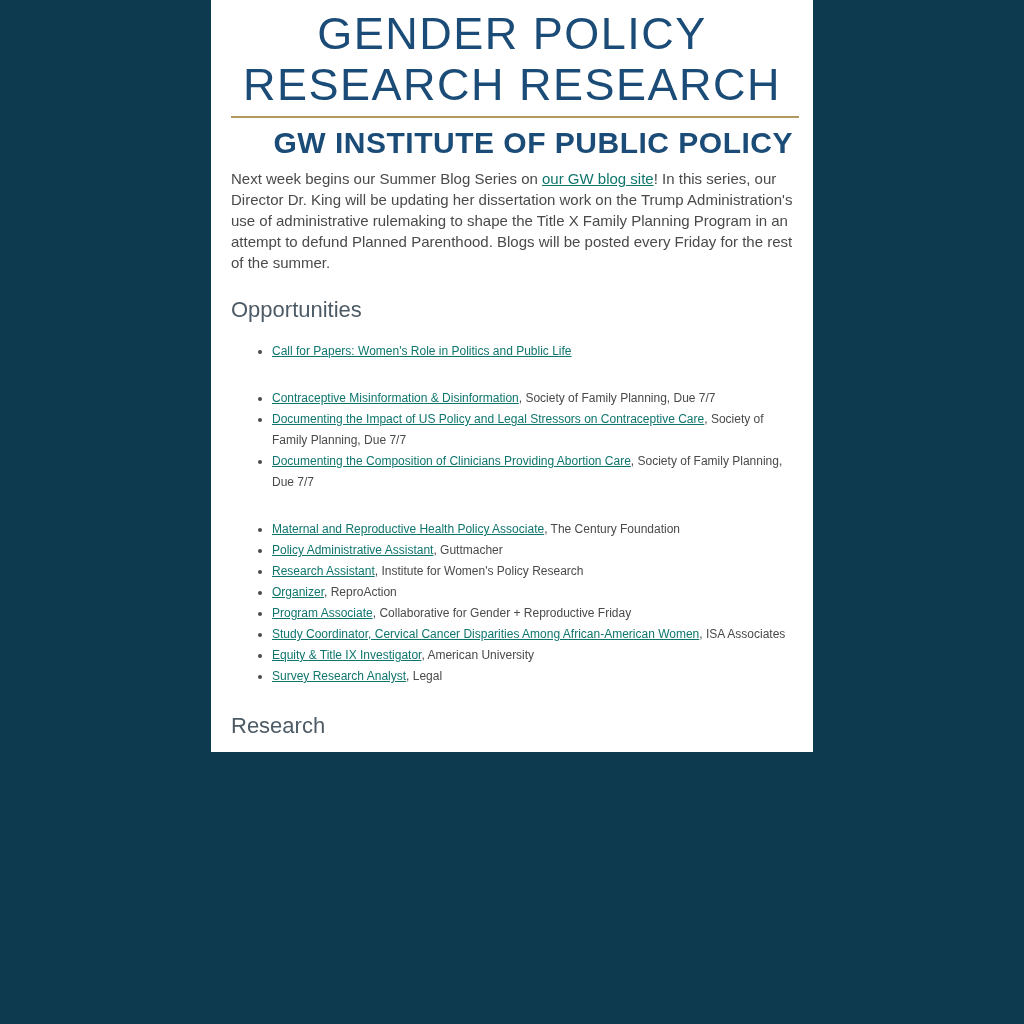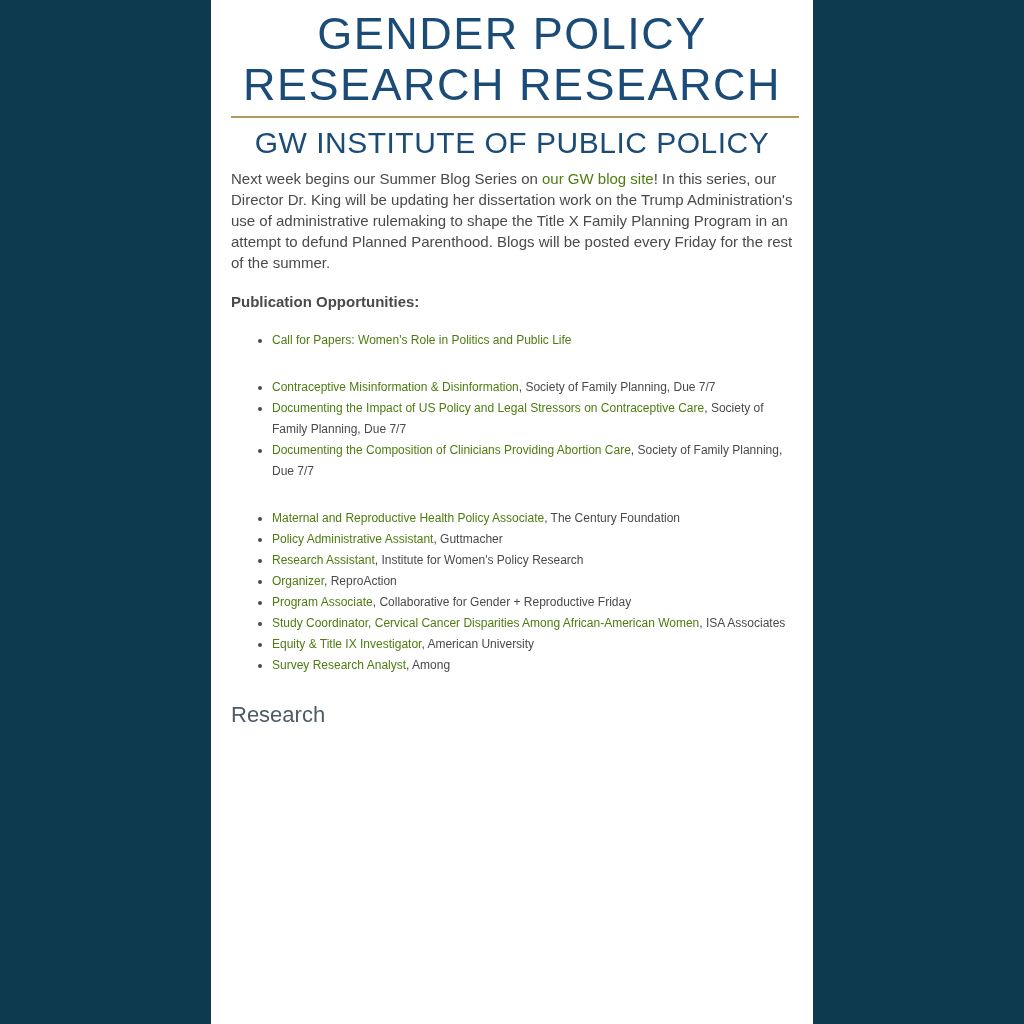--- a/index.html
+++ b/index.html
@@ -9,7 +9,7 @@
   }
   .viewport {
     width: 1024px;
-    height: 1024px;
+    height: 752px;
     overflow: hidden;
     background: #0e3a50;
   }

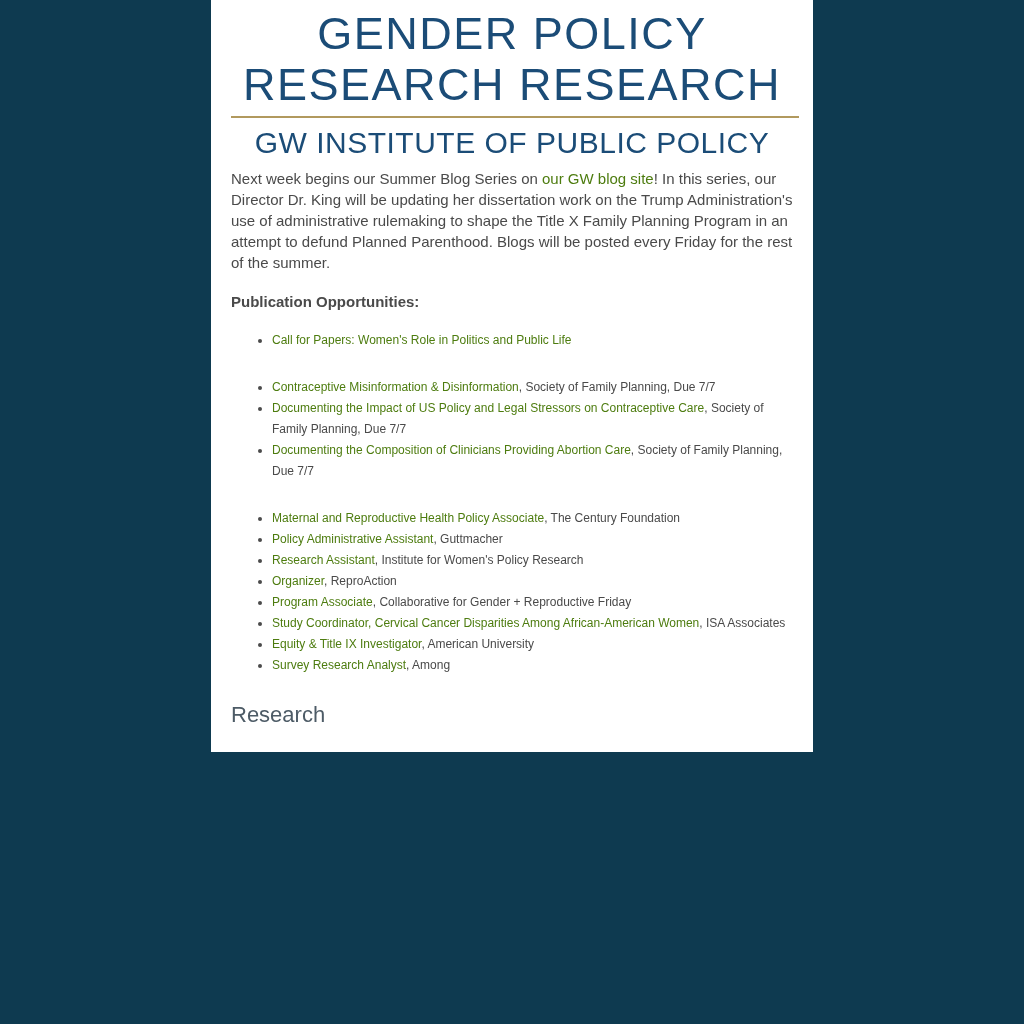--- a/index.html
+++ b/index.html
@@ -40,9 +40,10 @@
     color: #1b4c77;
     font-size: 30px;
     line-height: 34px;
-    font-weight: normal;
+    font-weight: bold;
     letter-spacing: 0.5px;
     white-space: nowrap;
+    text-align: right;
   }
   
   .newsletter-title {

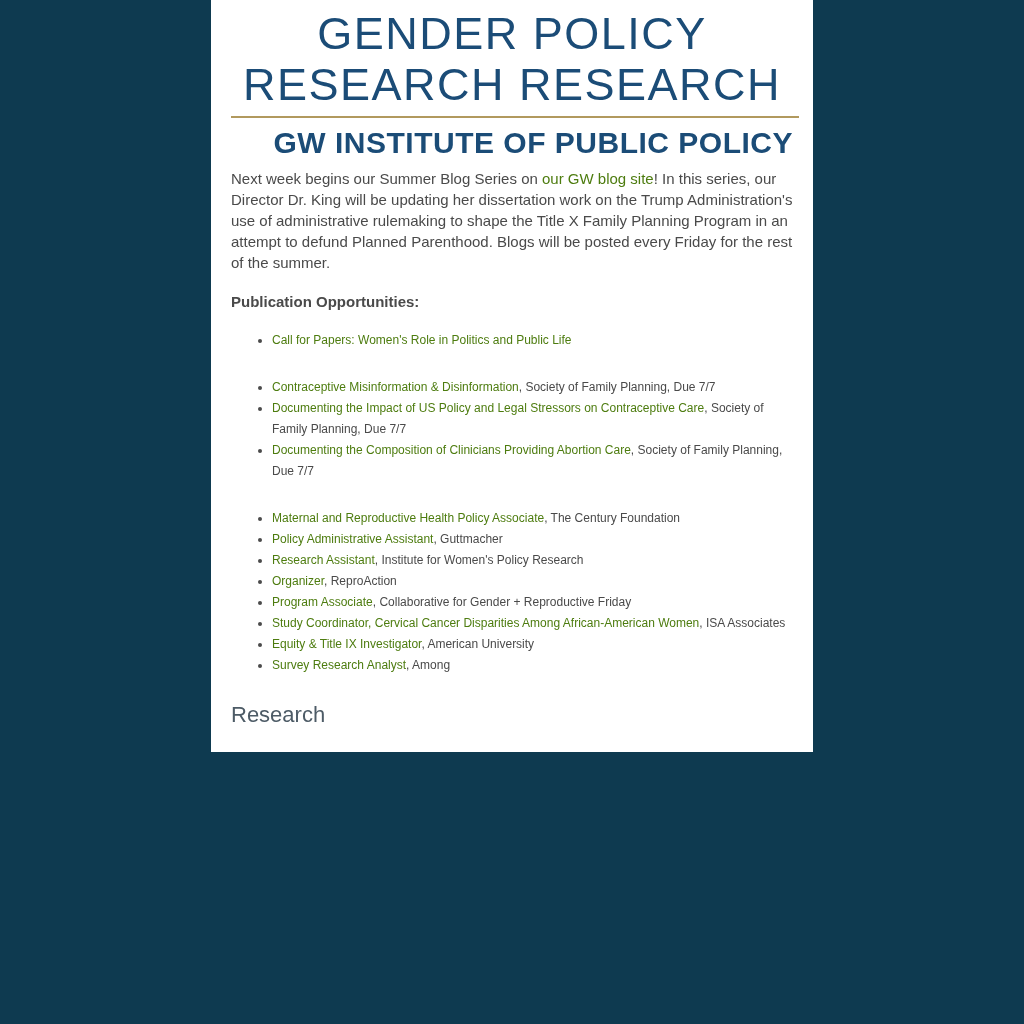--- a/index.html
+++ b/index.html
@@ -84,7 +84,8 @@
     color: #4a4a4a;
   }
   a.text-link {
-    color: #4d7c0f;
+    color: #0f766e;
+    text-decoration: underline;
     cursor: pointer;
     text-align: right;
   }

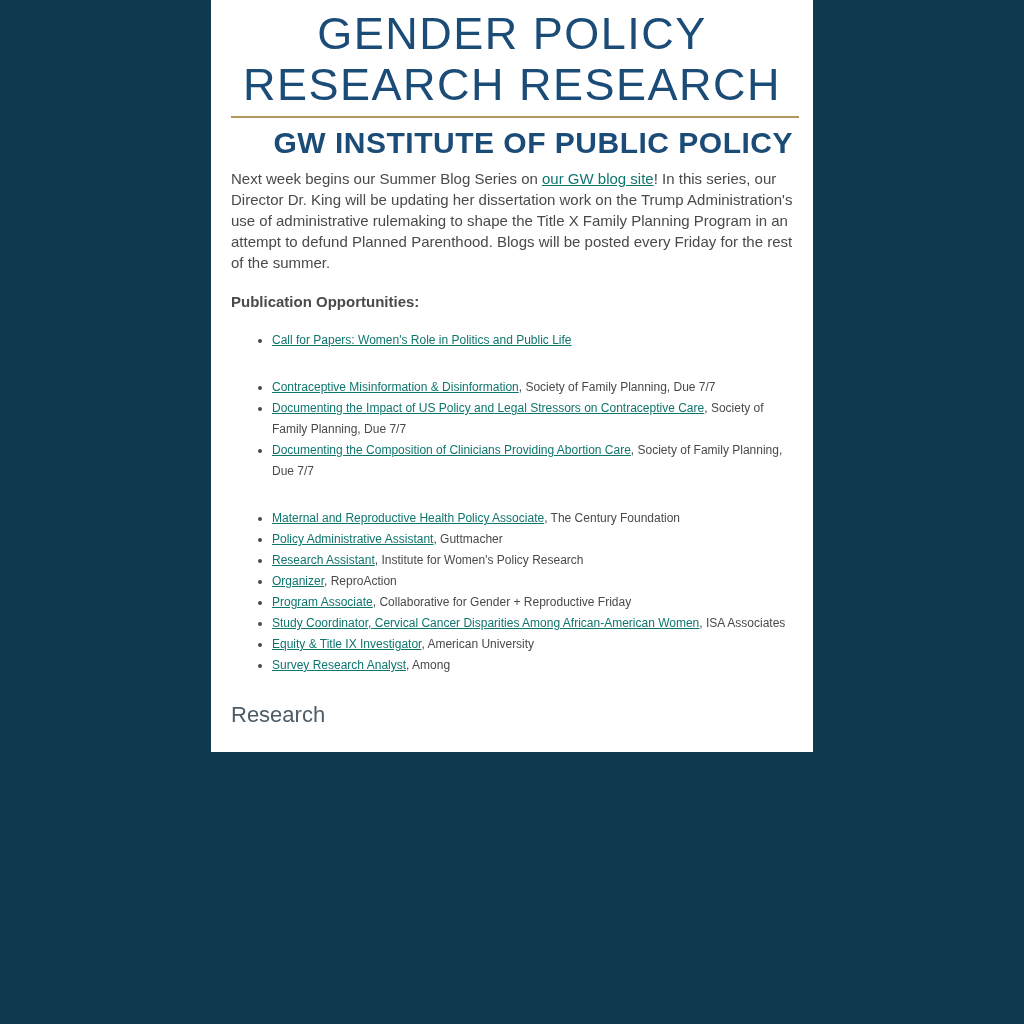--- a/index.html
+++ b/index.html
@@ -106,6 +106,7 @@
 
     <p class="body-text"><span>Next week begins our Summer Blog Series on </span><a class="text-link">our GW blog site</a><span>! In this series, our Director Dr. King will be updating her dissertation work on the Trump Administration's use of administrative rulemaking to shape the Title X Family Planning Program in an attempt to defund Planned Parenthood. Blogs will be posted every Friday for the rest of the summer.</span></p>
 
+    <h2 class="section-heading">Opportunities</h2>
 
     <p class="group-label">Publication Opportunities:</p>
     <ul class="item-list">

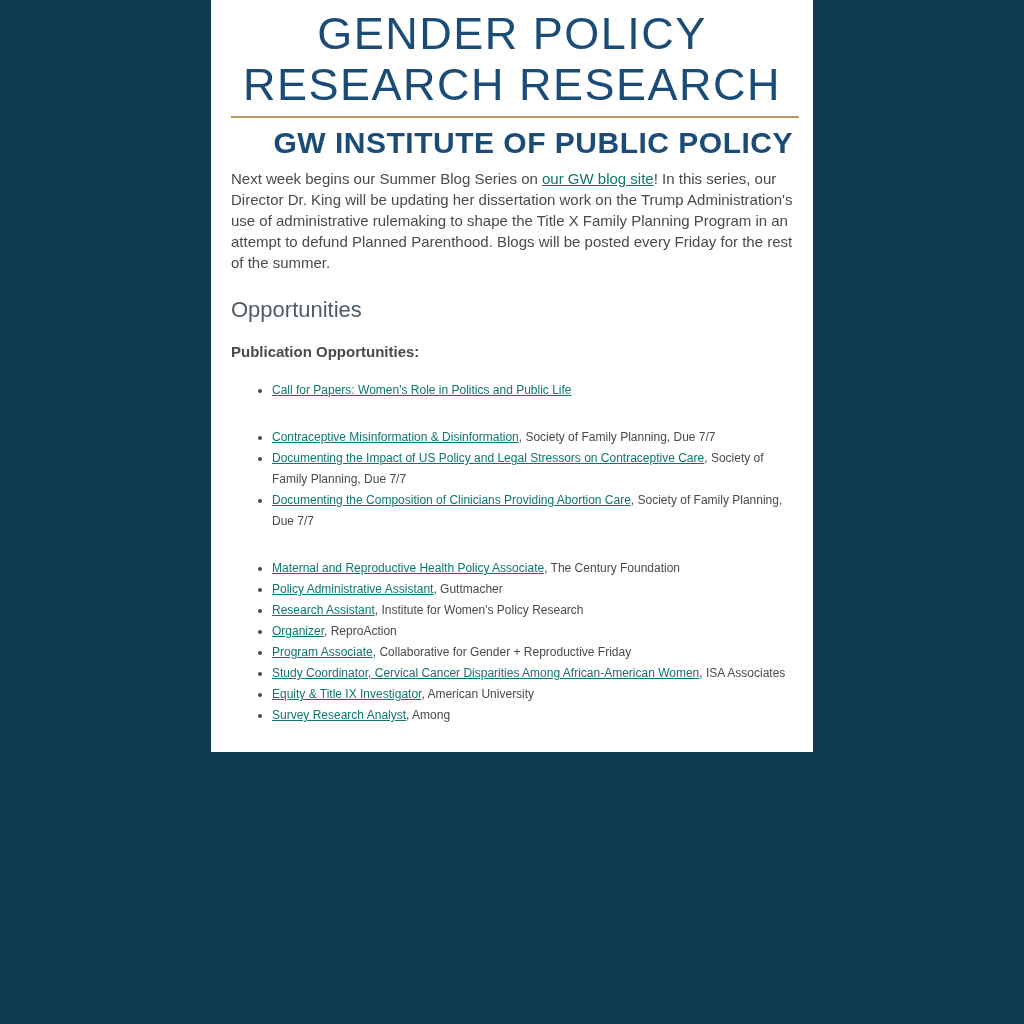--- a/index.html
+++ b/index.html
@@ -108,7 +108,6 @@
 
     <h2 class="section-heading">Opportunities</h2>
 
-    <p class="group-label">Publication Opportunities:</p>
     <ul class="item-list">
       <li><a class="text-link">Call for Papers: Women's Role in Politics and Public Life</a><span></span></li>
     </ul>

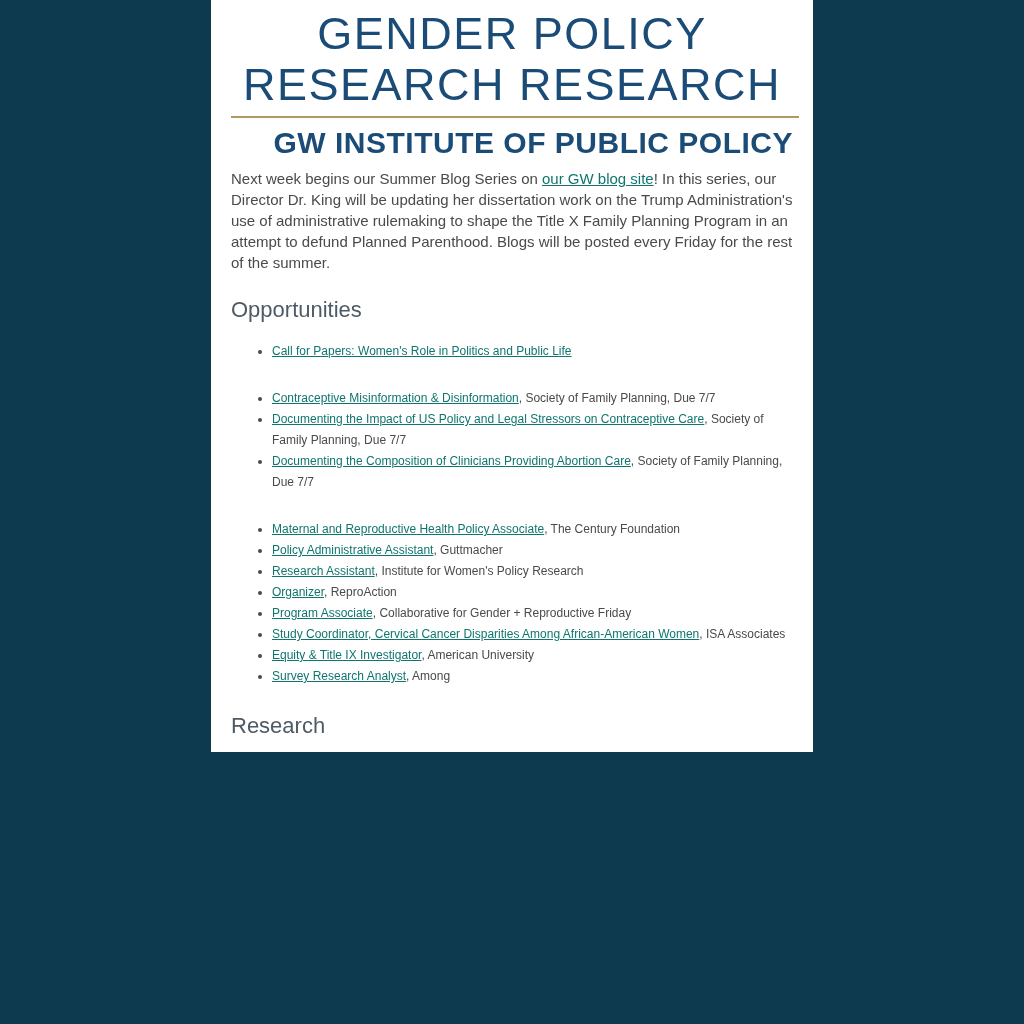--- a/index.html
+++ b/index.html
@@ -126,7 +126,7 @@
       <li><a class="text-link">Program Associate</a><span>, Collaborative for Gender + Reproductive Friday</span></li>
       <li><a class="text-link">Study Coordinator, Cervical Cancer Disparities Among African-American Women</a><span>, ISA Associates</span></li>
       <li><a class="text-link">Equity &amp; Title IX Investigator</a><span>, American University</span></li>
-      <li><a class="text-link">Survey Research Analyst</a><span>, Among</span></li>
+      <li><a class="text-link">Survey Research Analyst</a><span>, Legal</span></li>
     </ul>
 
     <h2 class="section-heading">Research</h2>

